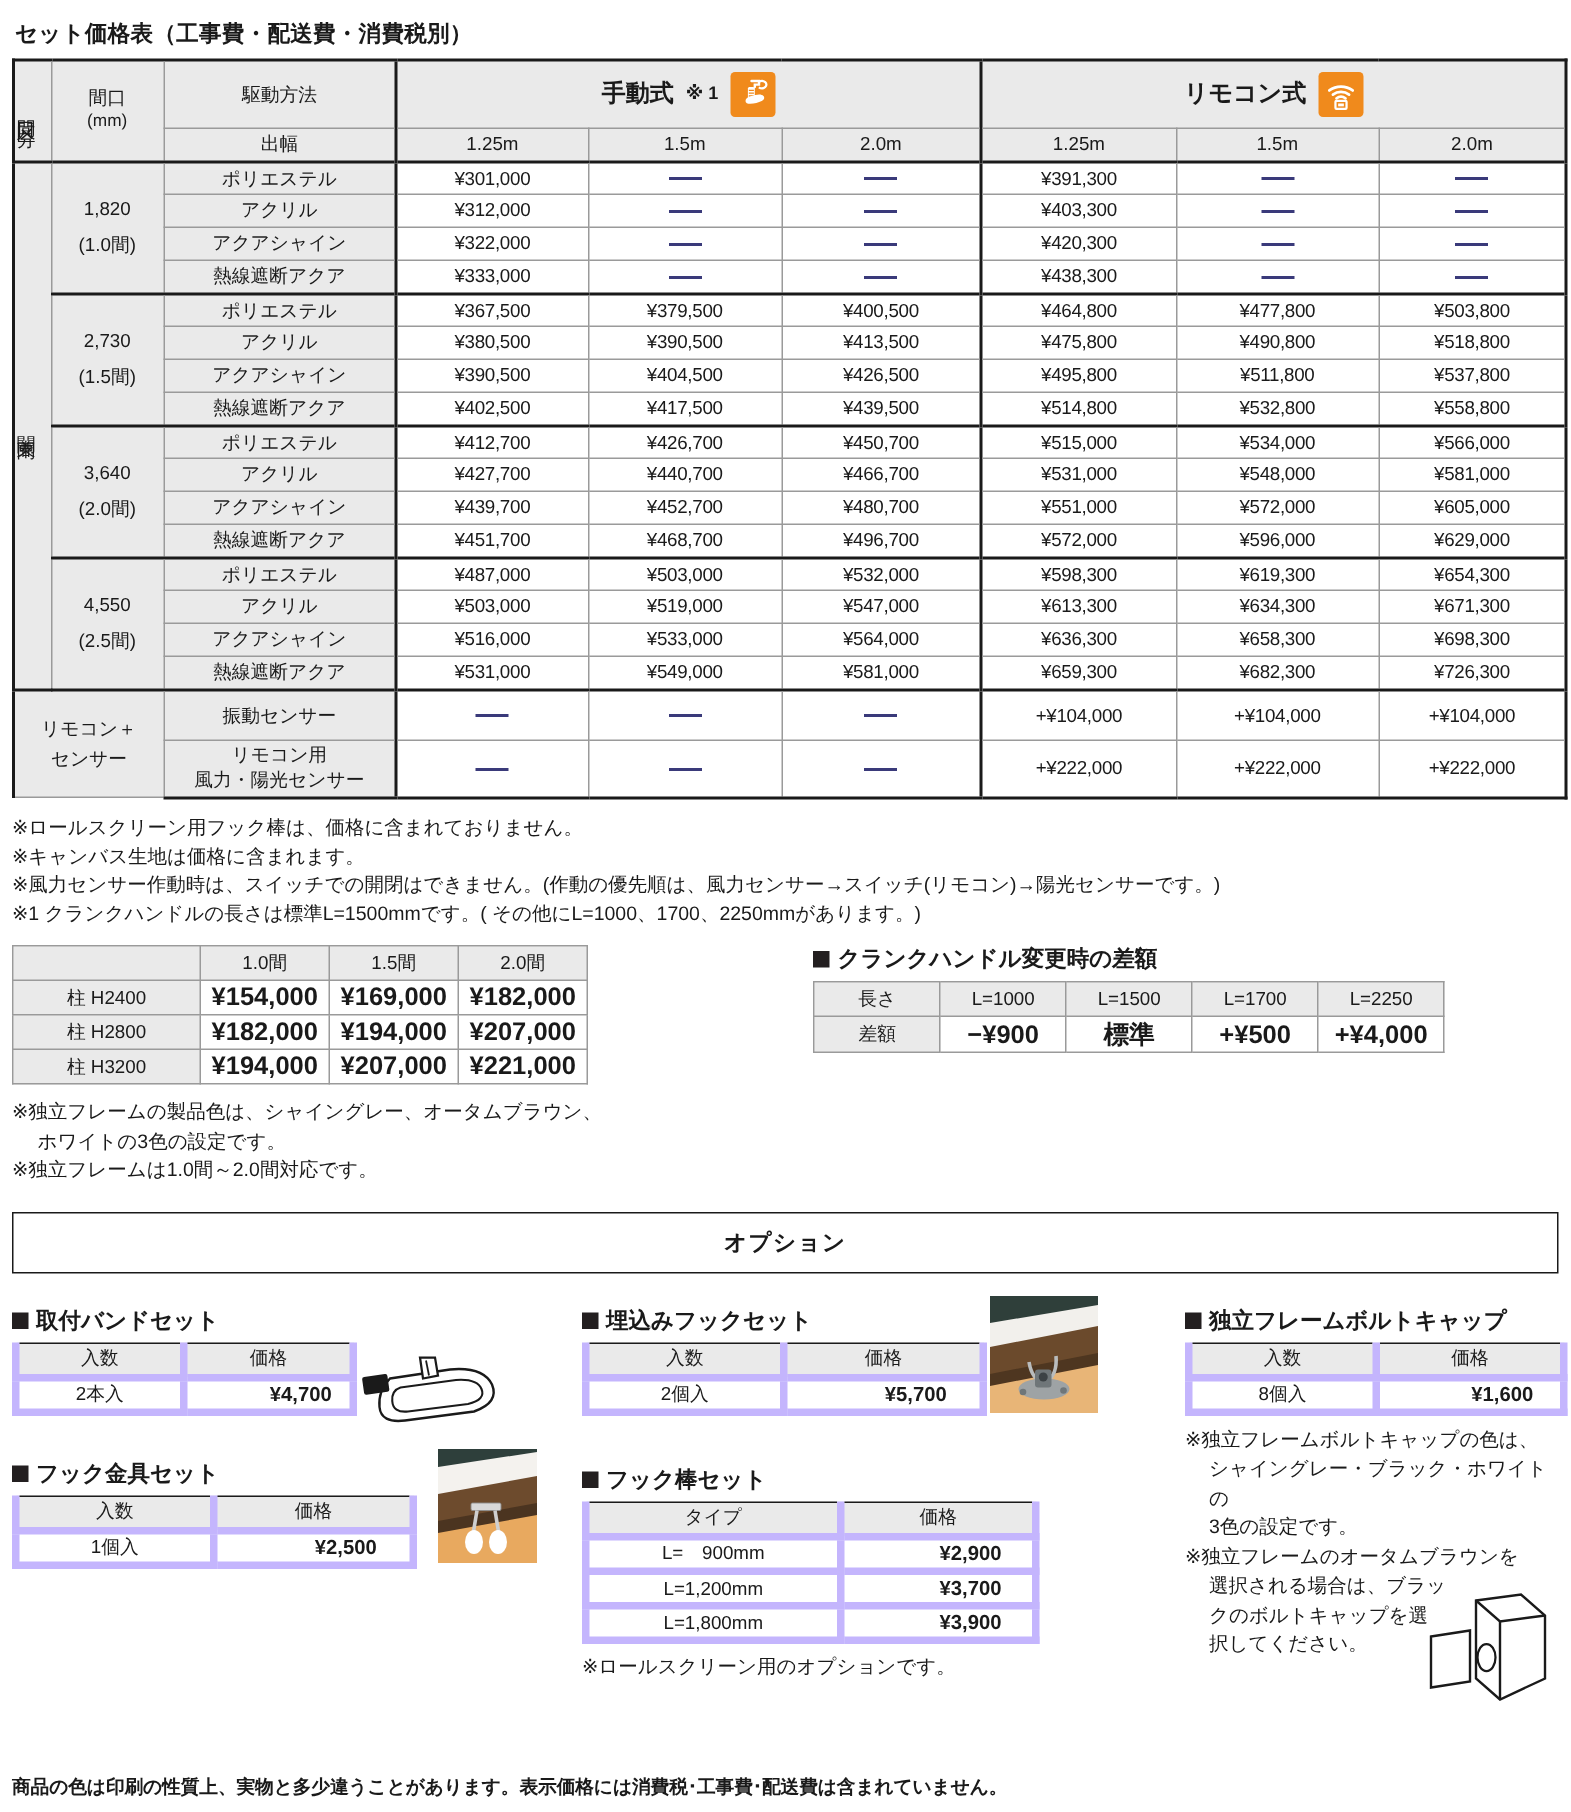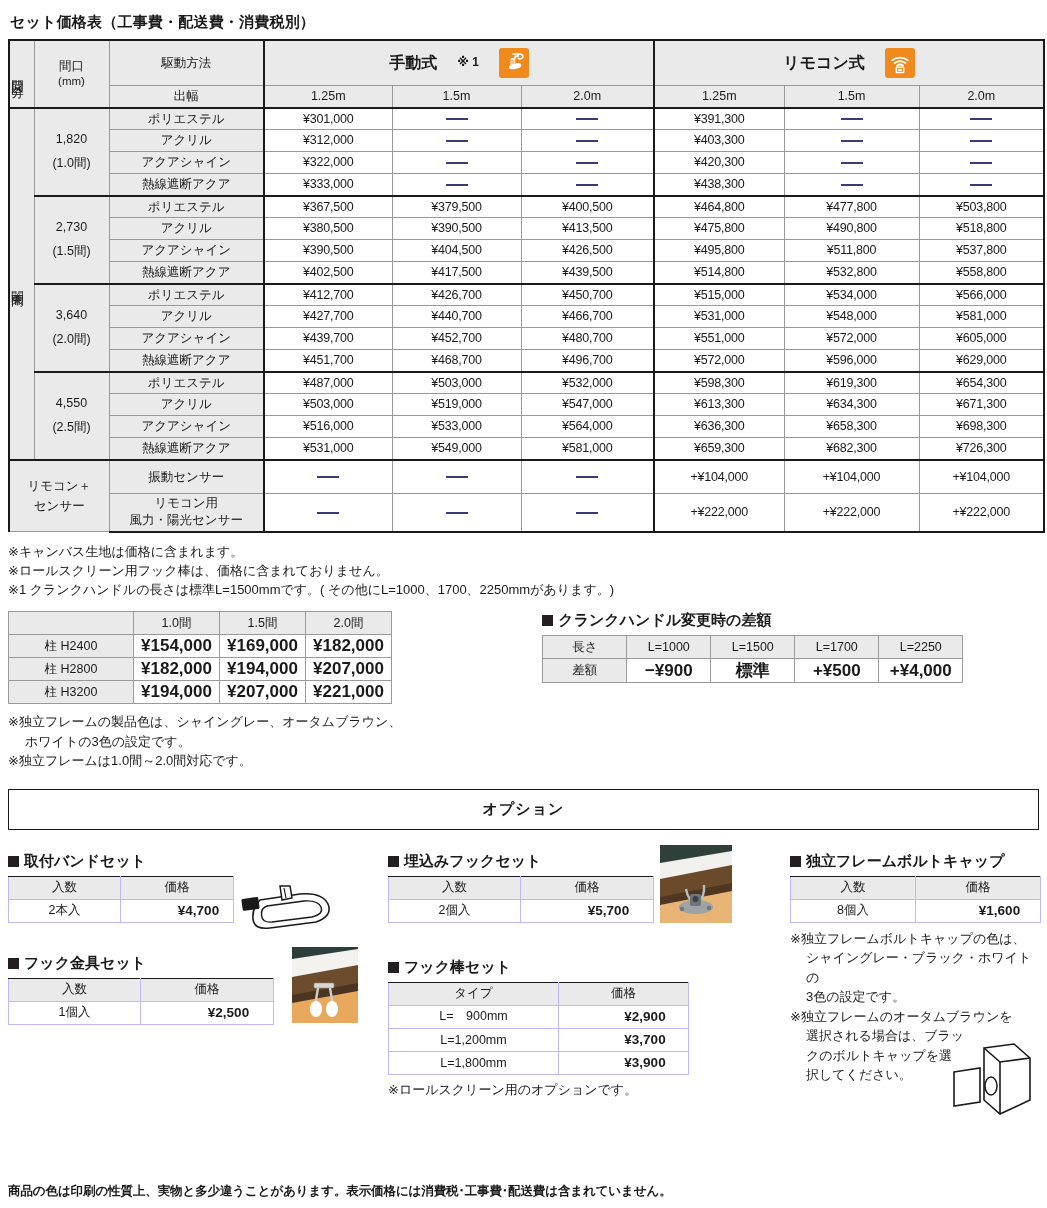--- a/index.html
+++ b/index.html
@@ -68,7 +68,7 @@
 
   .drive-head {
     font-size: 16px; font-weight: bold;
-    display: flex; align-items: center; justify-content: center; gap: 20px;
+    display: flex; align-items: center; justify-content: center; gap: 8px;
     height: 44px;
   }
   .drive-head .note { font-size: 12px; font-weight: bold; }

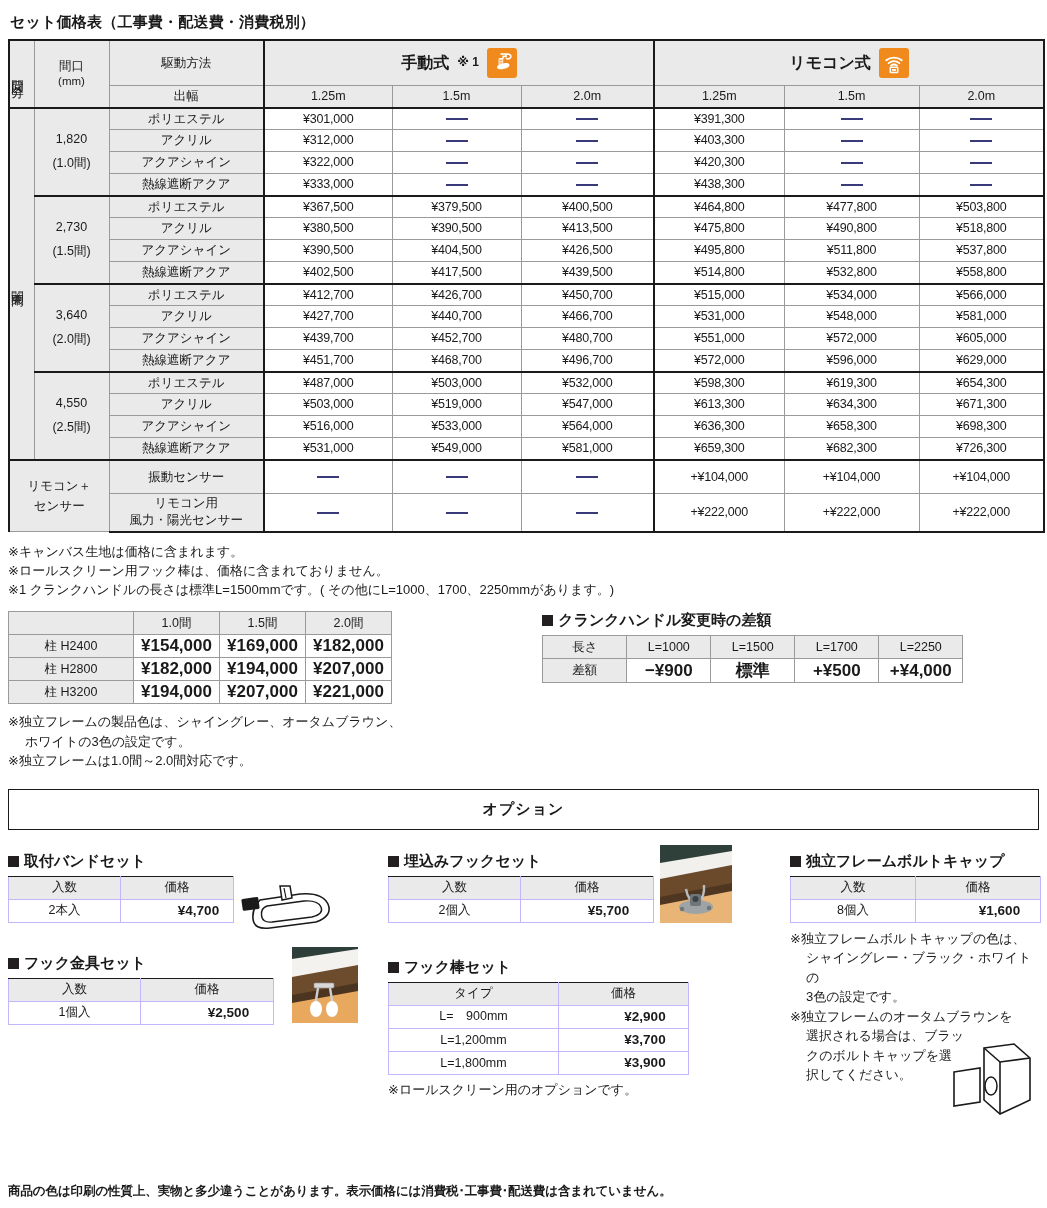--- a/index.html
+++ b/index.html
@@ -393,8 +393,8 @@
   </table>
 
   <div class="notes">
+    <div>※ロールスクリーン用フック棒は、価格に含まれておりません。</div>
     <div>※キャンバス生地は価格に含まれます。</div>
-    <div>※ロールスクリーン用フック棒は、価格に含まれておりません。</div>
     <div>※1 クランクハンドルの長さは標準L=1500mmです。( その他にL=1000、1700、2250mmがあります。)</div>
   </div>
 

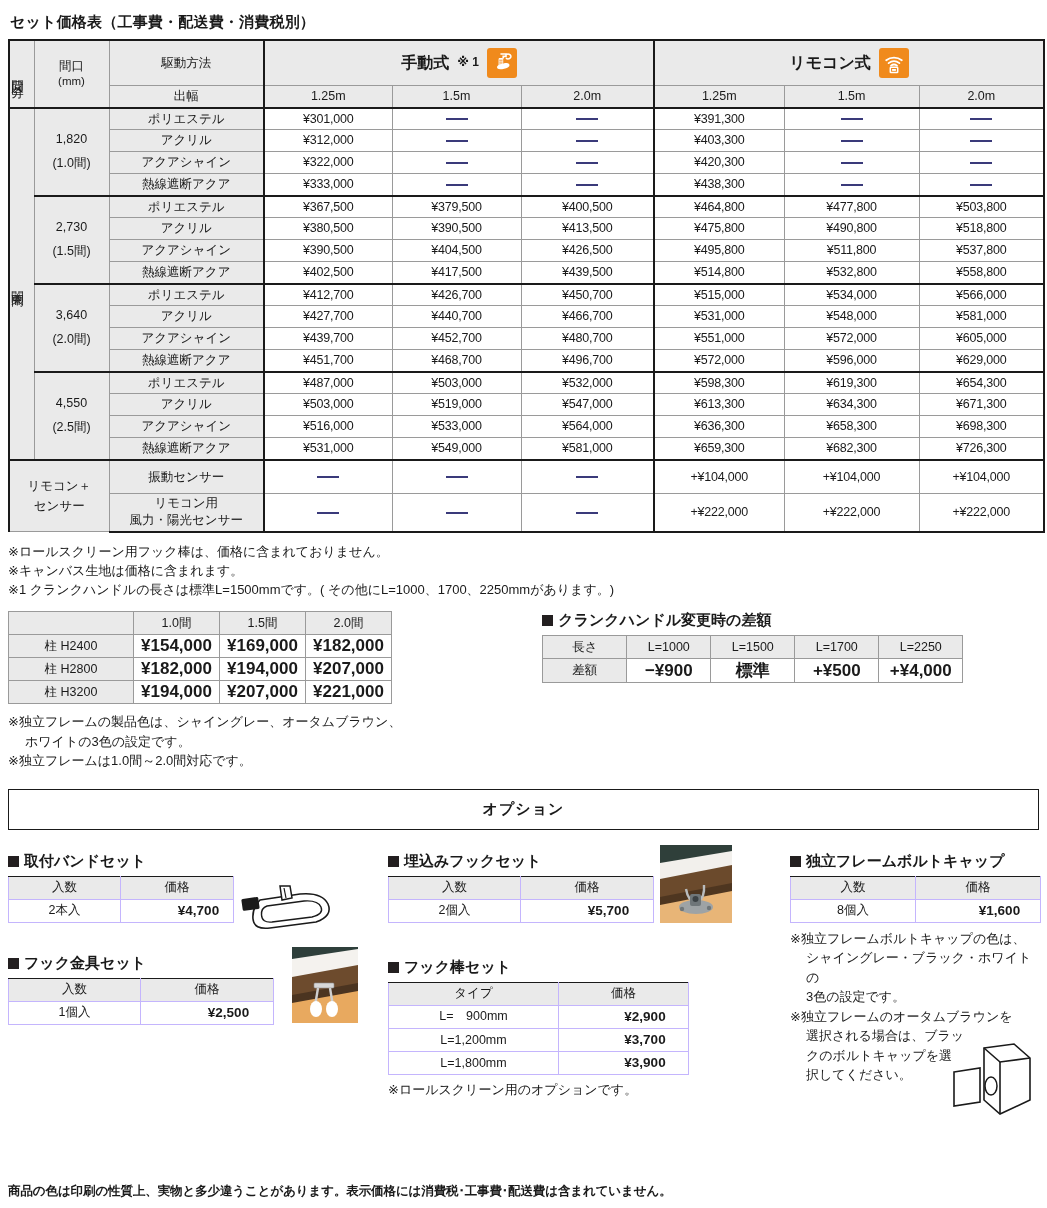--- a/index.html
+++ b/index.html
@@ -395,6 +395,7 @@
   <div class="notes">
     <div>※ロールスクリーン用フック棒は、価格に含まれておりません。</div>
     <div>※キャンバス生地は価格に含まれます。</div>
+    <div>※風力センサー作動時は、スイッチでの開閉はできません。(作動の優先順は、風力センサー→スイッチ(リモコン)→陽光センサーです。)</div>
     <div>※1 クランクハンドルの長さは標準L=1500mmです。( その他にL=1000、1700、2250mmがあります。)</div>
   </div>
 

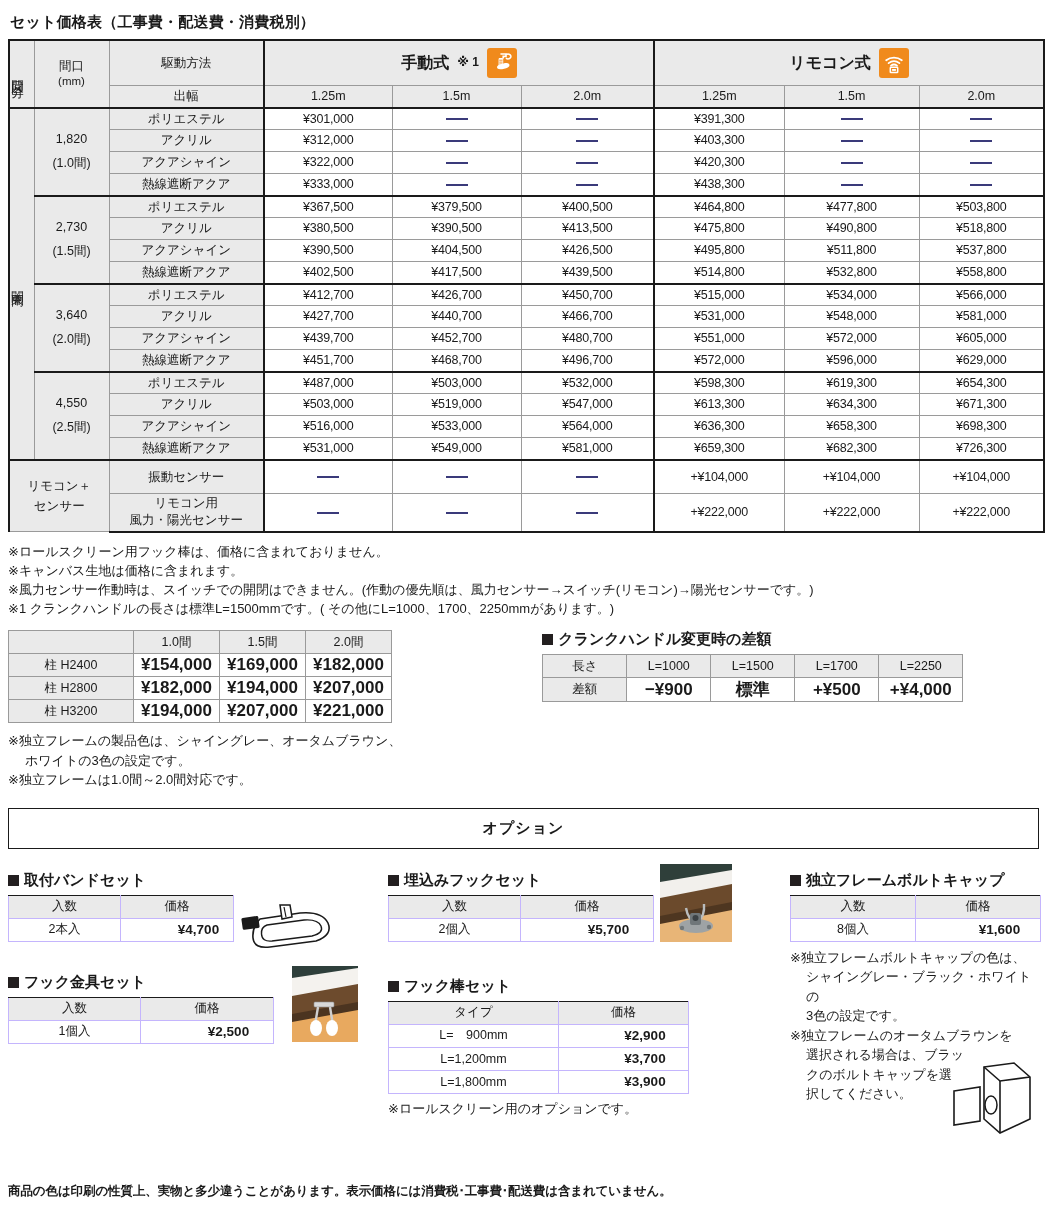--- a/index.html
+++ b/index.html
@@ -114,7 +114,7 @@
 
   table.opt { border-collapse: collapse; table-layout: fixed; }
   table.opt td, table.opt th {
-    border: 1px solid #c4b5fd; text-align: center;
+    border: 5px solid #c4b5fd; text-align: center;
     font-size: 12.5px; font-weight: normal; height: 23px; padding: 0;
   }
   table.opt .grey { background: #eaeaea; }

